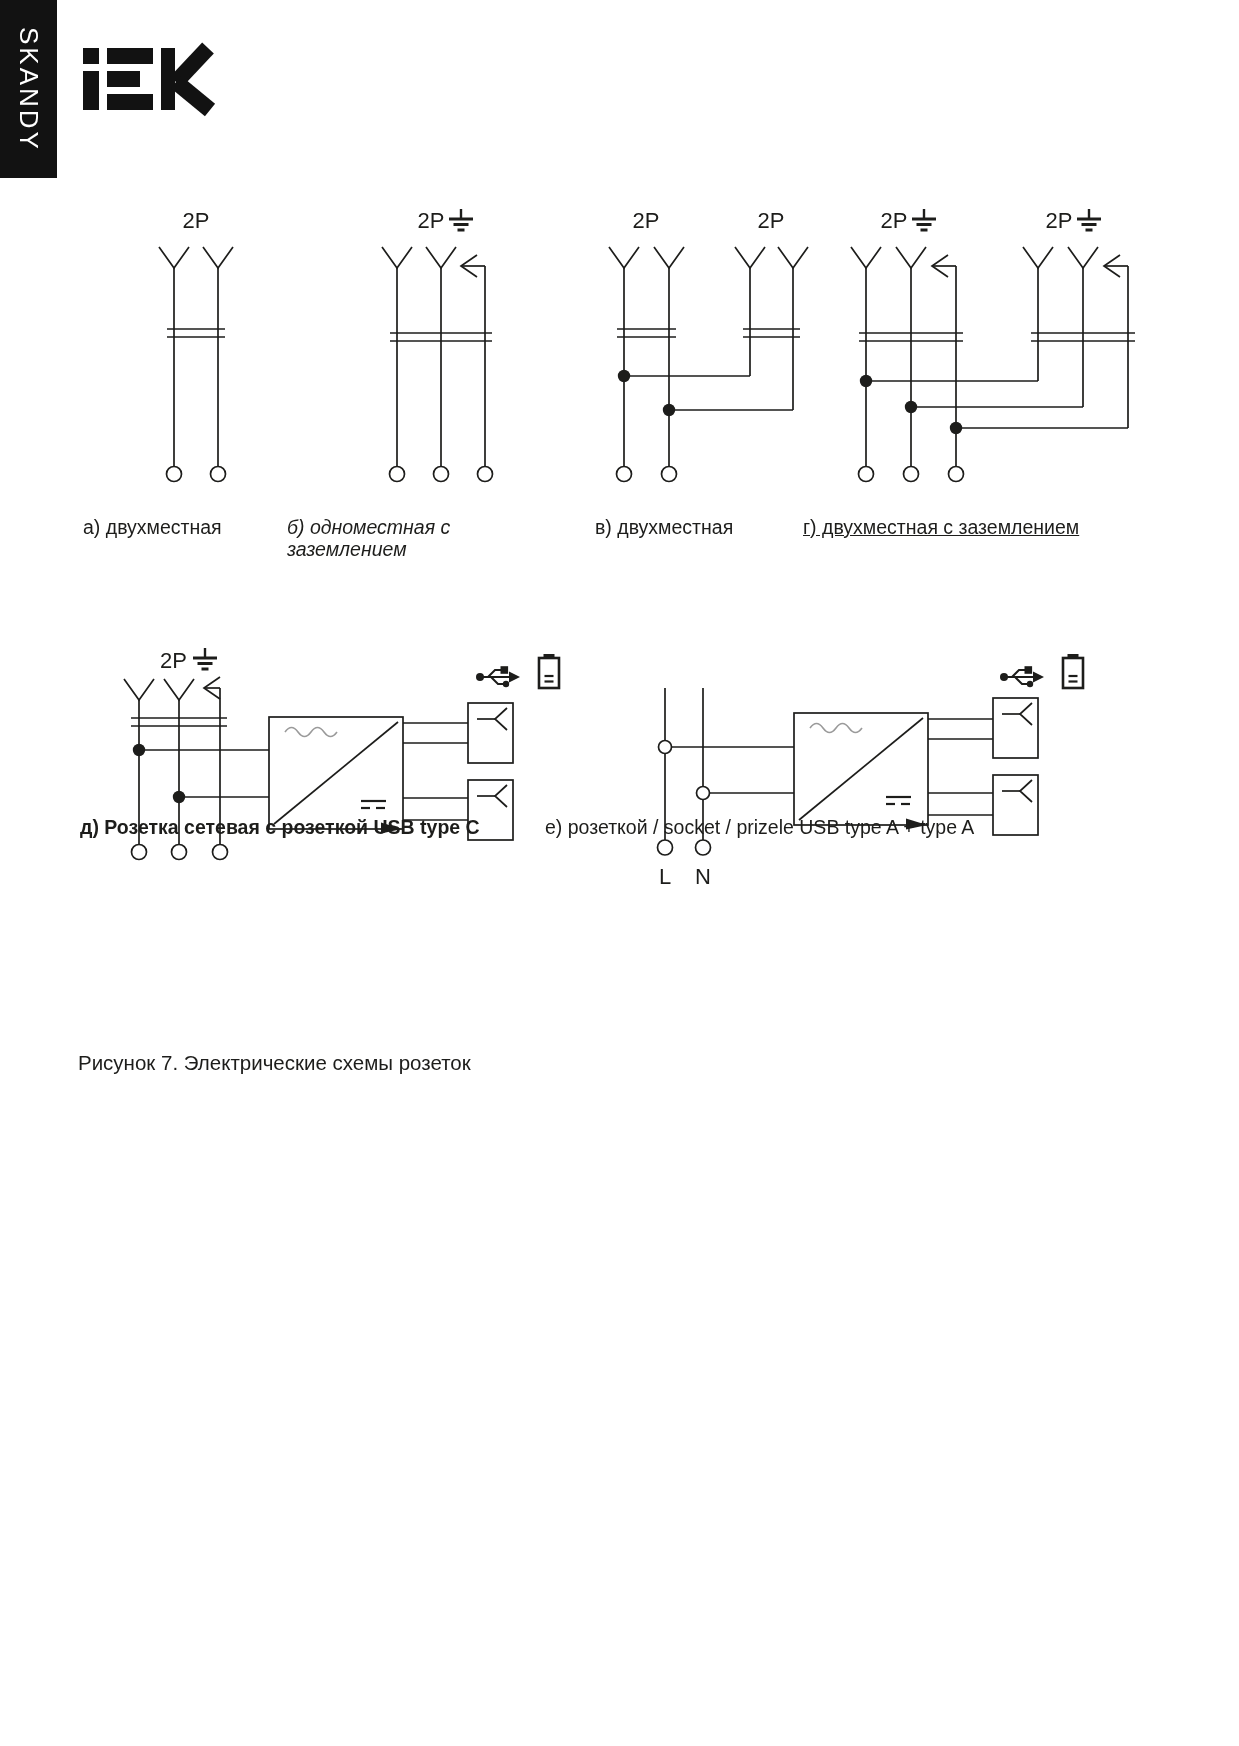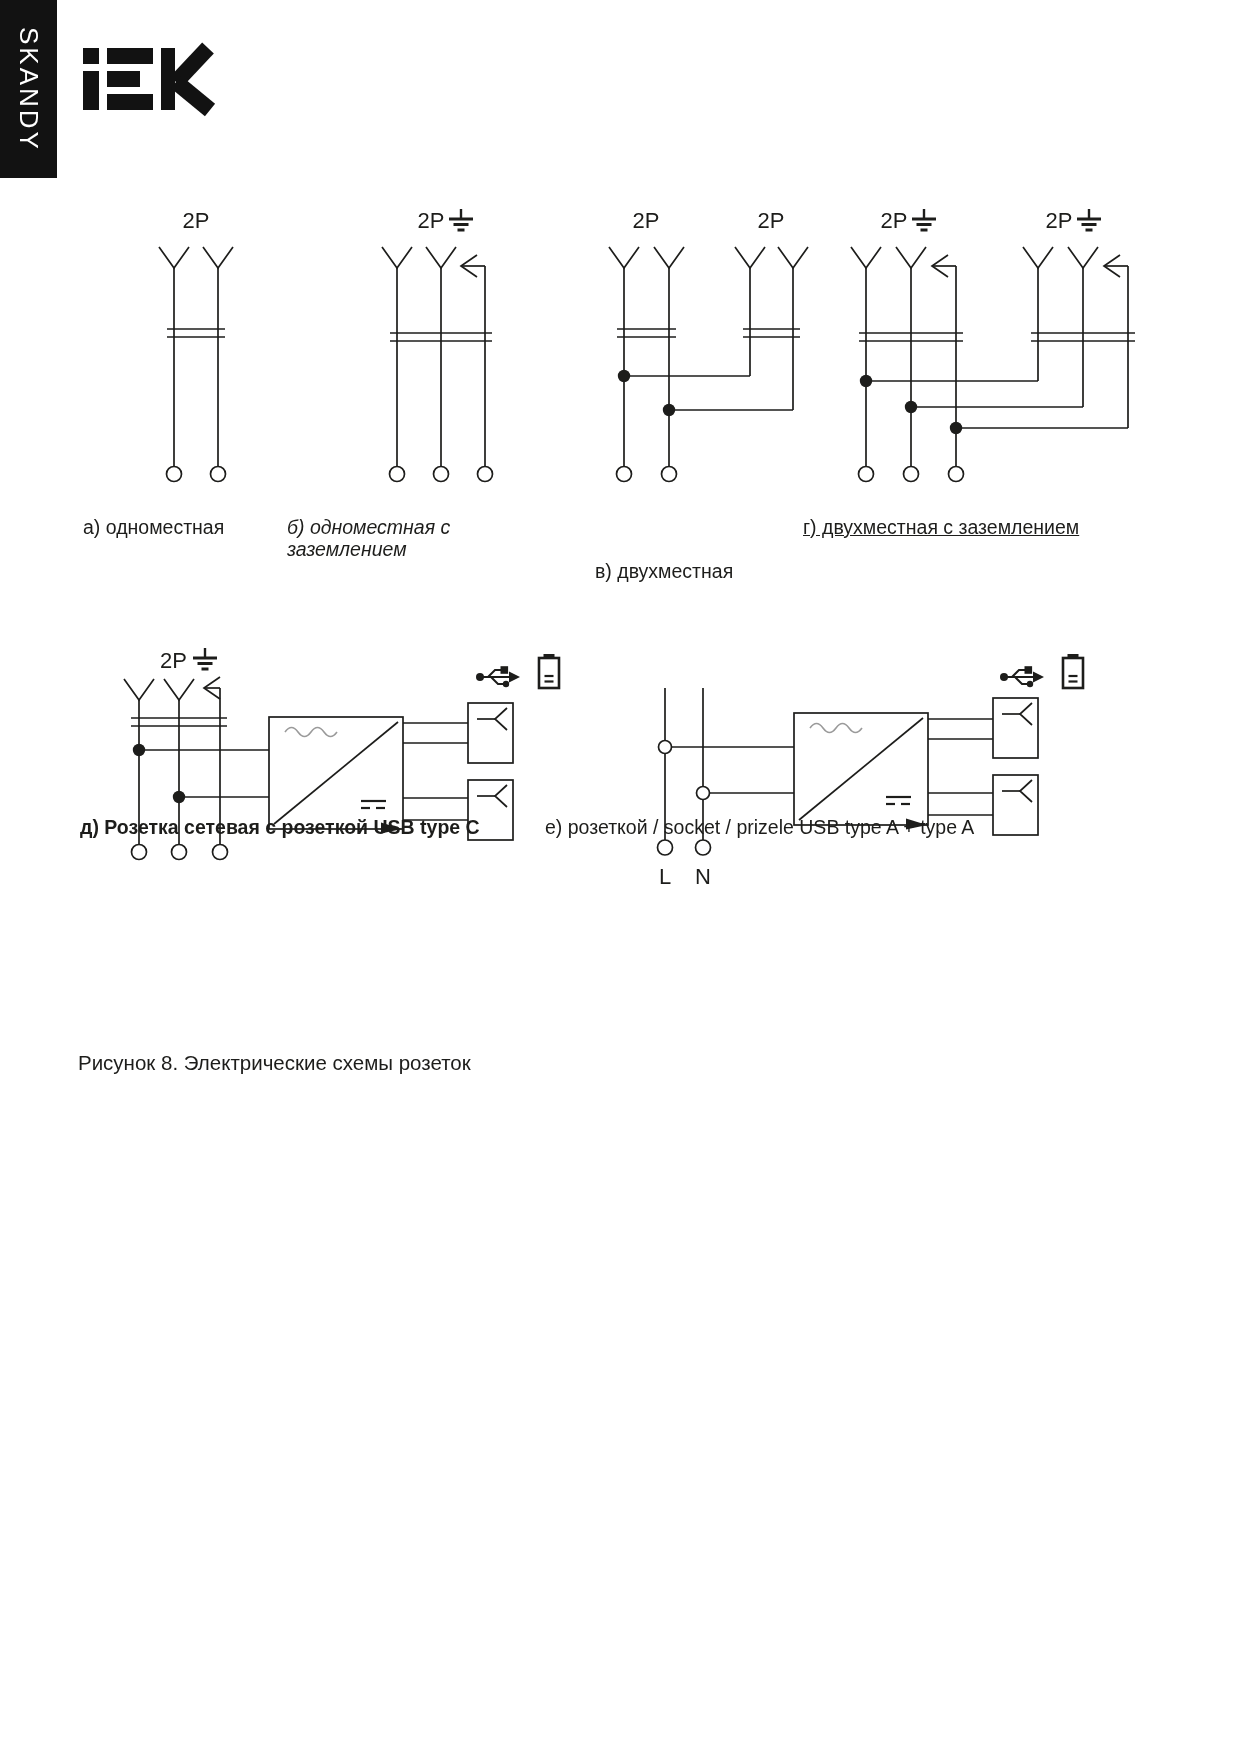--- a/index.html
+++ b/index.html
@@ -257,7 +257,7 @@
   </g>
 </svg>
 
-<div class="cap cap-a">а) одноместная</div>
+<div class="cap cap-a">а) двухместная</div>
 <div class="cap cap-b wrap">б) одноместная с заземлением</div>
 <div class="cap cap-v">в) двухместная</div>
 <div class="cap cap-g">г) двухместная с заземлением</div>

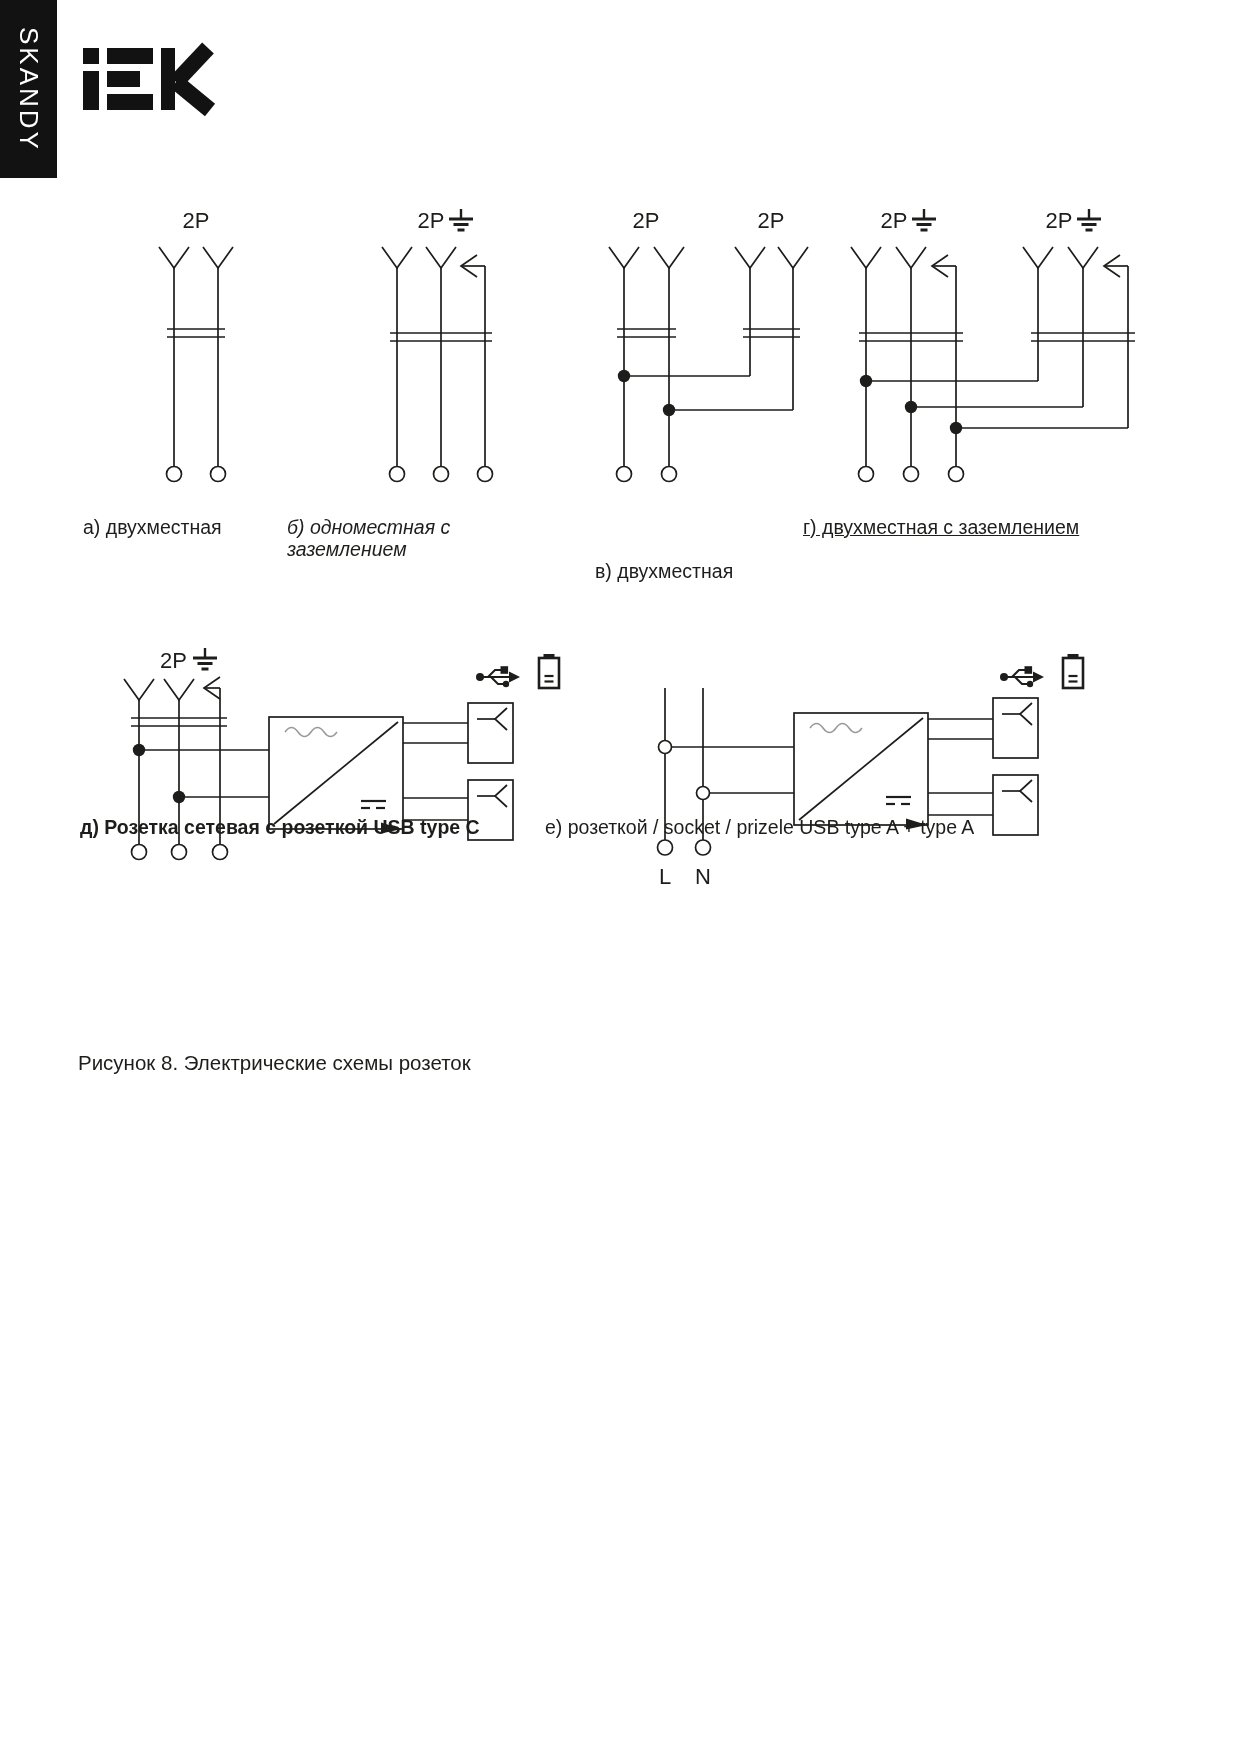--- a/index.html
+++ b/index.html
@@ -22,7 +22,7 @@
   .cap.wrap{white-space:normal;width:175px;font-style:italic;}
   .cap-a{left:83px;top:516px;}
   .cap-b{left:287px;top:516px;}
-  .cap-v{left:595px;top:516px;margin-top:44px;}
+  .cap-v{left:595px;top:516px;}
   .cap-g{left:803px;top:516px;text-decoration:underline;}
   .cap-d{left:80px;top:816px;font-weight:bold;}
   .cap-e{left:545px;top:816px;}

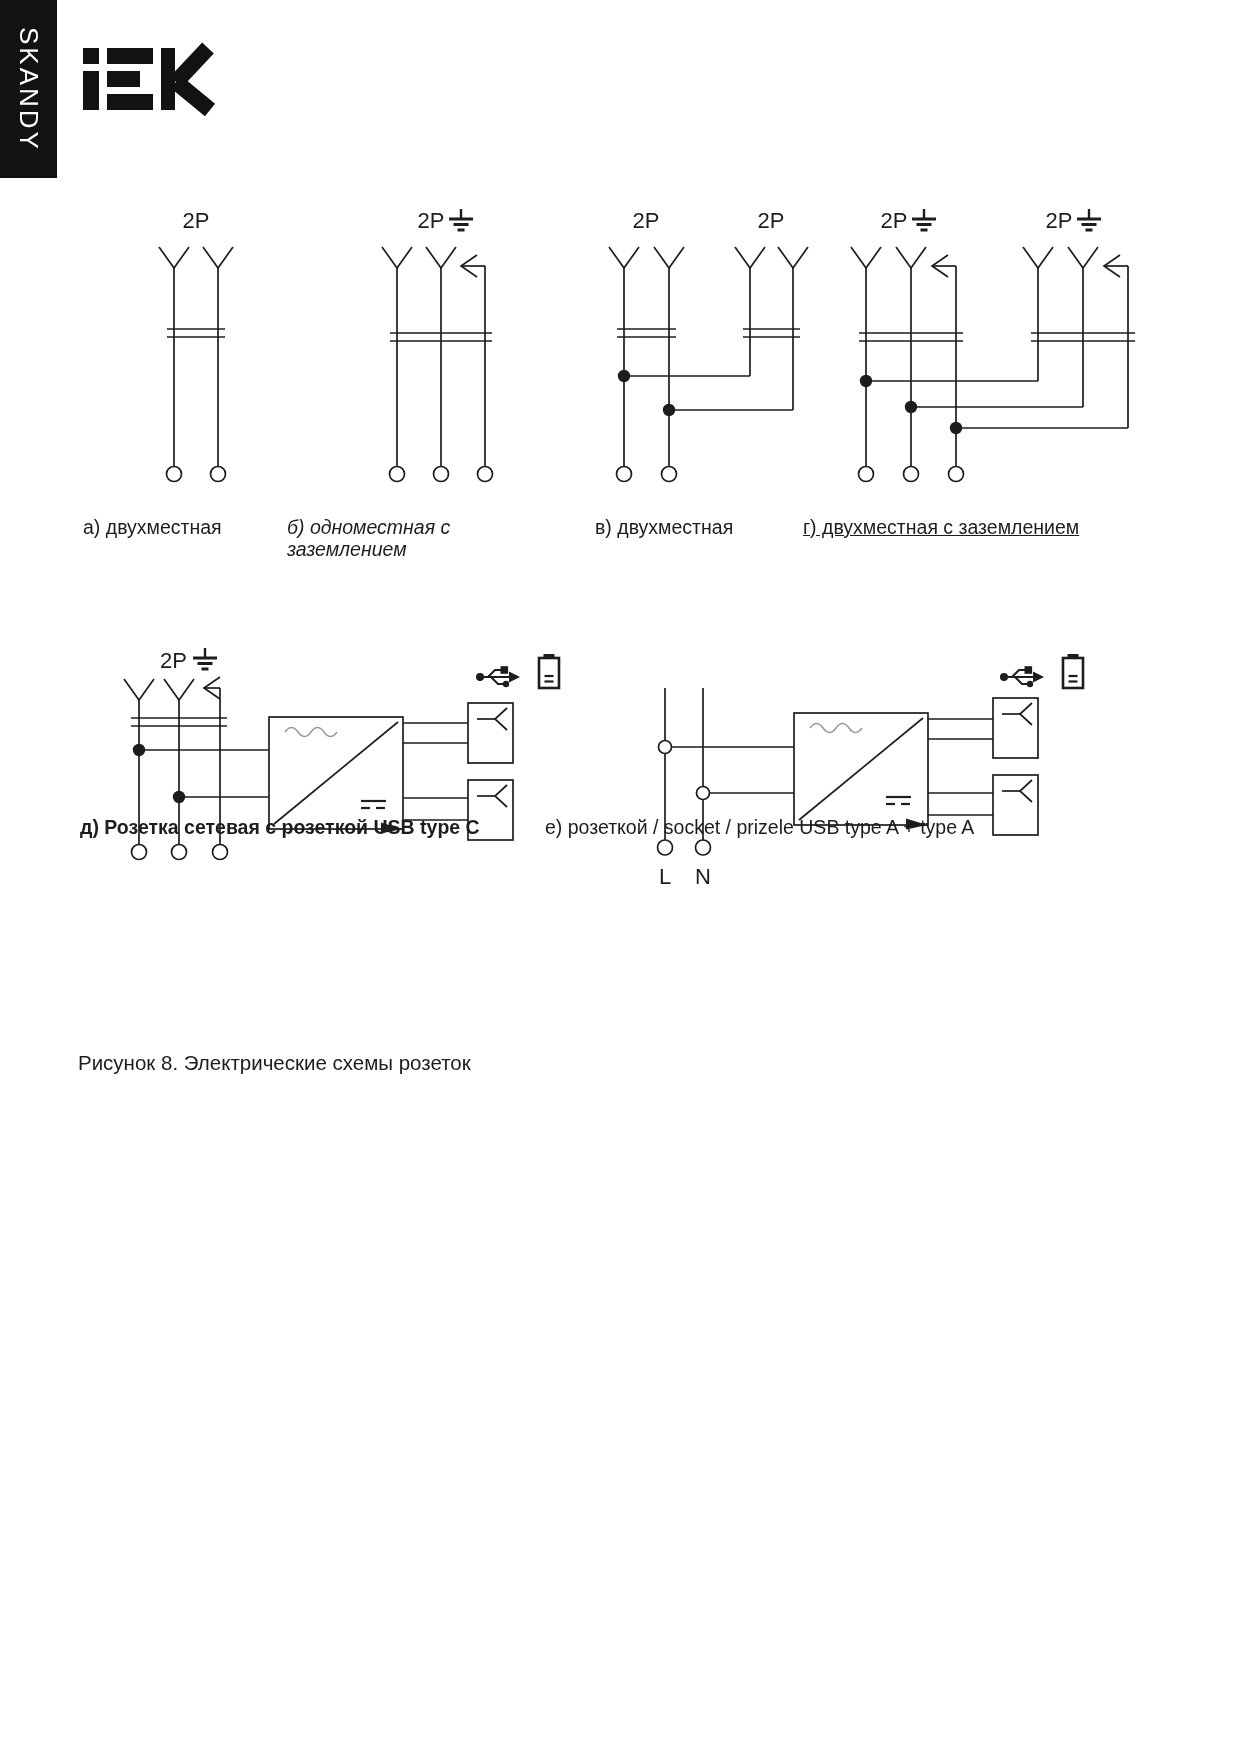--- a/index.html
+++ b/index.html
@@ -264,6 +264,6 @@
 <div class="cap cap-d">д) Розетка сетевая с розеткой USB type C</div>
 <div class="cap cap-e">е) розеткой / socket / prizele USB type A + type A</div>
 
-<div class="figcap">Рисунок 8. Электрические схемы розеток</div>
+<div class="figcap">Рисунок 7. Электрические схемы розеток</div>
 
 </body></html>

